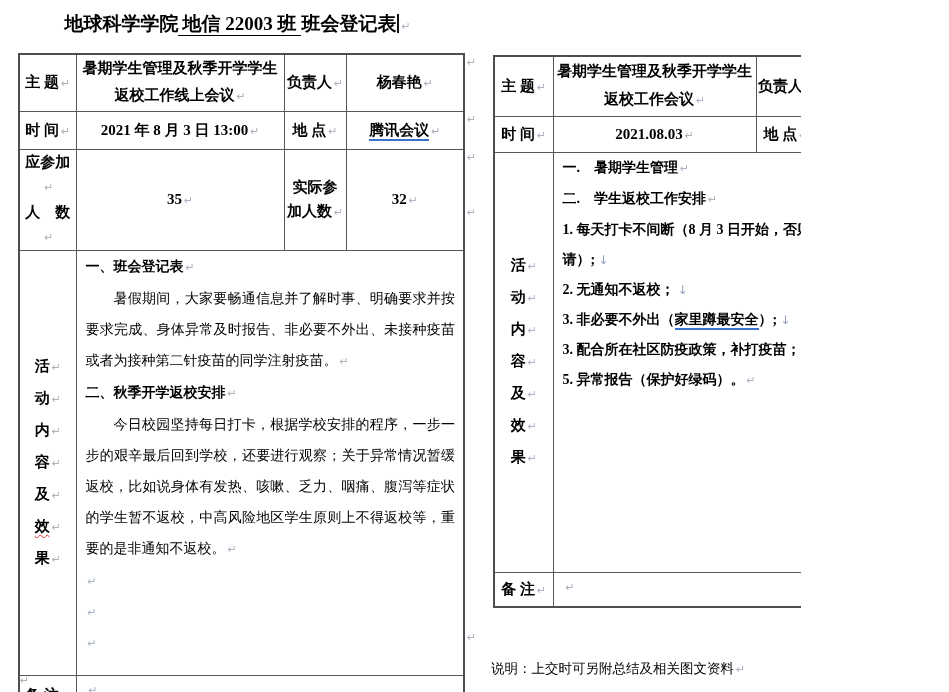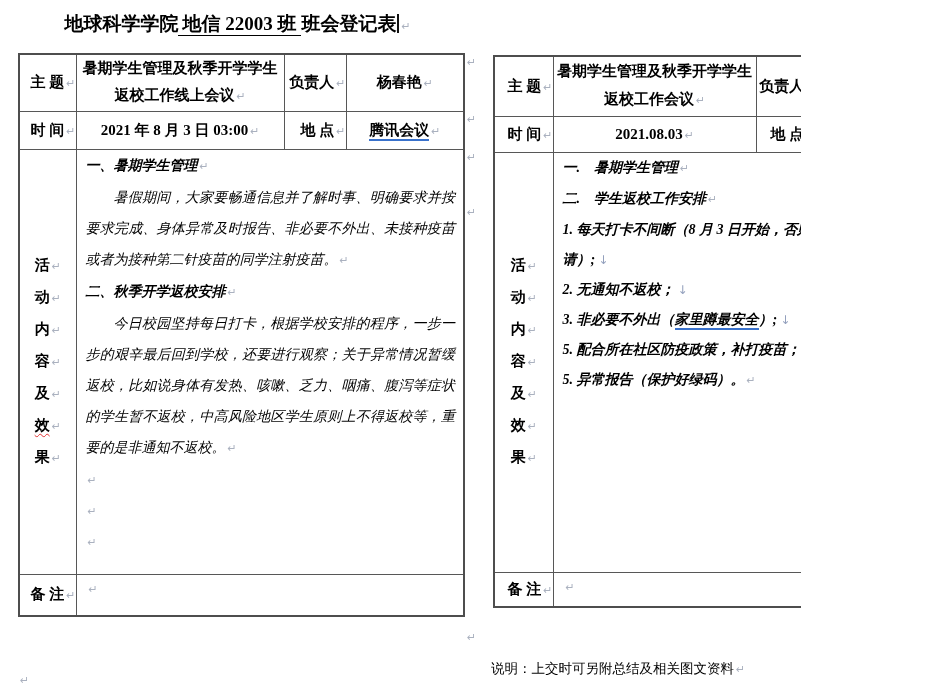--- a/index.html
+++ b/index.html
@@ -27,7 +27,7 @@
   #right-form table { left:18px; top:55px; width:444px; }
   td { border:1px solid #575757; overflow:hidden; }
 
-  .lab { font-weight:bold; text-align:right; font-size:15px; }
+  .lab { font-weight:bold; text-align:center; font-size:15px; }
   .val { font-weight:bold; text-align:center; font-size:15px;margin-top:48px; }
   .two-line { line-height:24px; }
 

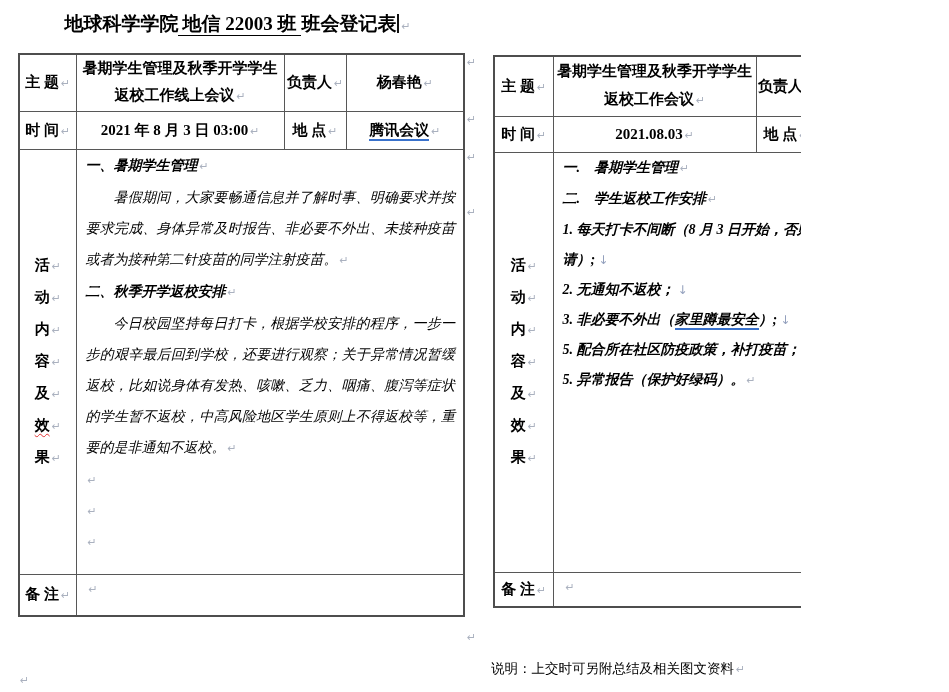--- a/index.html
+++ b/index.html
@@ -90,7 +90,7 @@
       </tr>
       <tr style="height:38px">
         <td class="lab"><span>时 间</span><span class="mark">↵</span></td>
-        <td class="val"><span>2021 年 8 月 3 日 03:00</span><span class="mark">↵</span></td>
+        <td class="val"><span>2021 年 8 月 3 日 13:00</span><span class="mark">↵</span></td>
         <td class="lab"><span>地 点</span><span class="mark">↵</span></td>
         <td class="val"><span class="hlink">腾讯会议</span><span class="mark">↵</span></td>
       </tr>

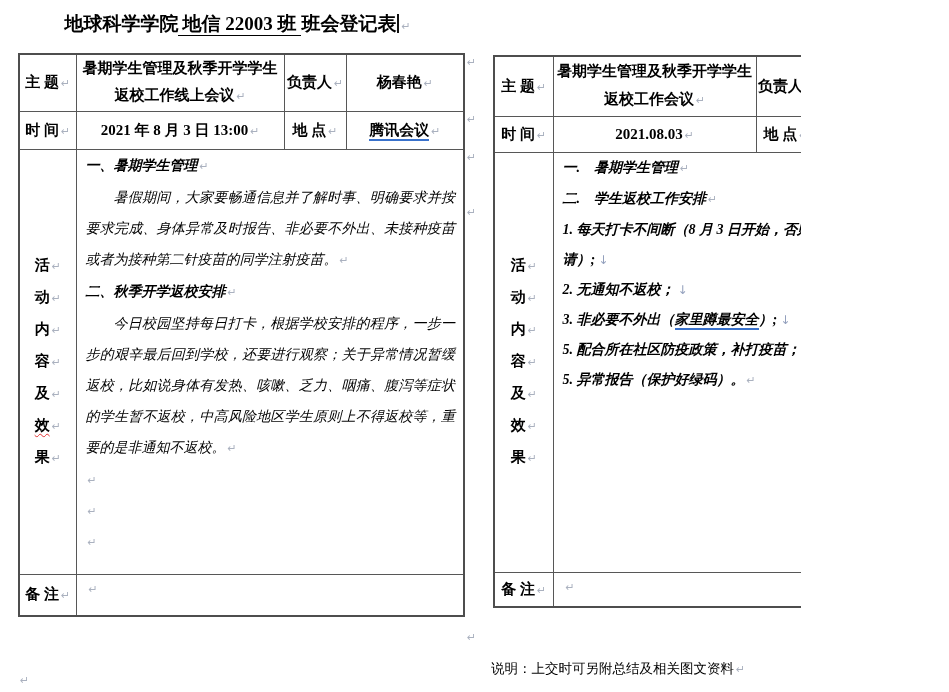--- a/index.html
+++ b/index.html
@@ -94,6 +94,18 @@
         <td class="lab"><span>地 点</span><span class="mark">↵</span></td>
         <td class="val"><span class="hlink">腾讯会议</span><span class="mark">↵</span></td>
       </tr>
+      <tr style="height:55px">
+        <td class="lab two-line">
+          <div><span>应参加</span><span class="mark">↵</span></div>
+          <div><span>人　数</span><span class="mark">↵</span></div>
+        </td>
+        <td class="val"><span>35</span><span class="mark">↵</span></td>
+        <td class="lab two-line">
+          <div>实际参</div>
+          <div><span>加人数</span><span class="mark">↵</span></div>
+        </td>
+        <td class="val"><span>32</span><span class="mark">↵</span></td>
+      </tr>
       <tr style="height:425px">
         <td class="vlabel">
           <div class="vchar"><span>活</span><span class="mark">↵</span></div>

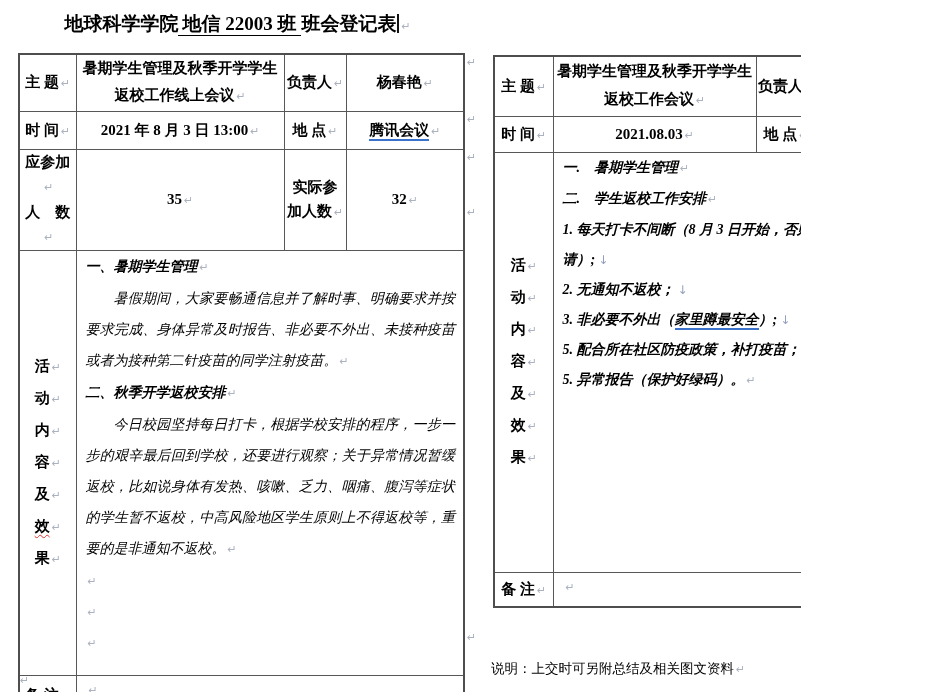--- a/index.html
+++ b/index.html
@@ -37,7 +37,7 @@
 
   .hlink { border-bottom:2px solid #3a72cc; padding-bottom:1px; cursor:pointer; }
 
-  .content-cell { vertical-align:top; padding:0 8px 0 9px;font-style:italic; }
+  .content-cell { vertical-align:top; padding:0 8px 0 9px; }
   #left-form  .content-cell { font-size:14px; line-height:31px; }
   #right-form .content-cell { font-size:14px; line-height:30px; font-weight:bold; }
   .c-h { font-weight:bold; }

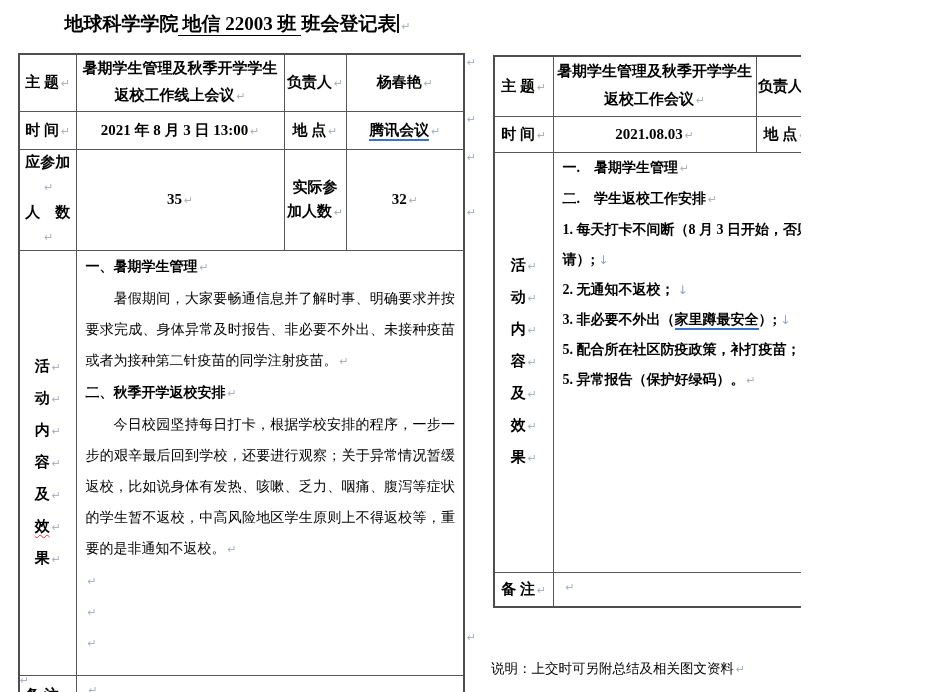--- a/index.html
+++ b/index.html
@@ -117,7 +117,7 @@
           <div class="vchar"><span>果</span><span class="mark">↵</span></div>
         </td>
         <td class="content-cell" colspan="3">
-          <div class="c-h"><span>一、暑期学生管理</span><span class="mark">↵</span></div>
+          <div class="c-h"><span>一、班会登记表</span><span class="mark">↵</span></div>
           <div class="c-p"><span>暑假期间，大家要畅通信息并了解时事、明确要求并按要求完成、身体异常及时报告、非必要不外出、未接种疫苗或者为接种第二针疫苗的同学注射疫苗。</span><span class="mark">↵</span></div>
           <div class="c-h"><span>二、秋季开学返校安排</span><span class="mark">↵</span></div>
           <div class="c-p"><span>今日校园坚持每日打卡，根据学校安排的程序，一步一步的艰辛最后回到学校，还要进行观察；关于异常情况暂缓返校，比如说身体有发热、咳嗽、乏力、咽痛、腹泻等症状的学生暂不返校，中高风险地区学生原则上不得返校等，重要的是非通知不返校。</span><span class="mark">↵</span></div>

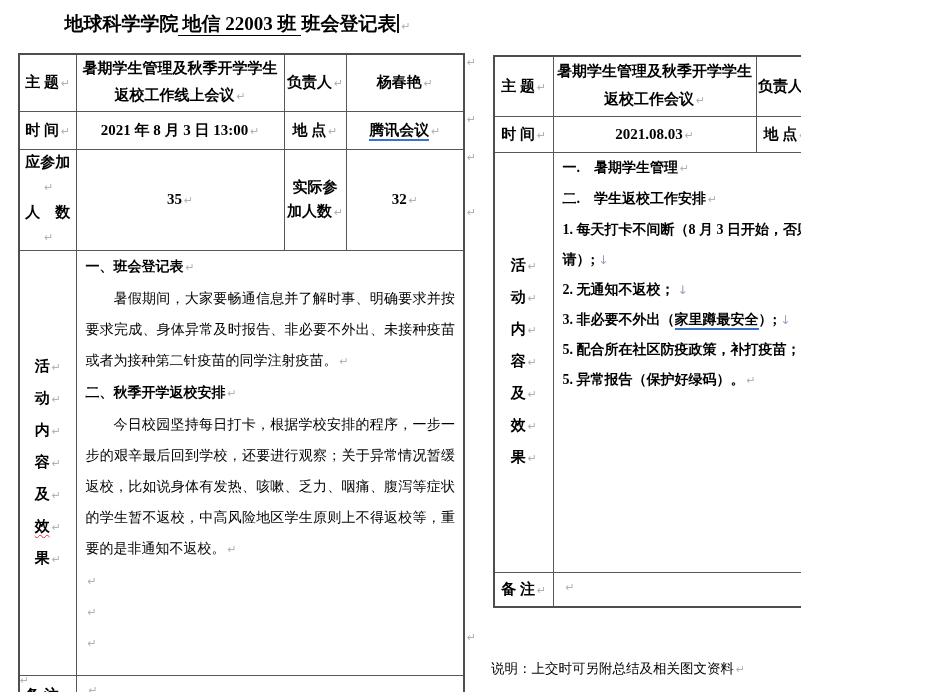--- a/index.html
+++ b/index.html
@@ -182,7 +182,7 @@
           <div><span>1. 每天打卡不间断（8 月 3 日开始，否则不审批返校申请）;</span><span class="lbmark">↓</span></div>
           <div><span>2.  无通知不返校；</span><span class="lbmark">↓</span></div>
           <div><span>3. 非必要不外出（</span><span class="hlink">家里蹲最安全</span><span>）;</span><span class="lbmark">↓</span></div>
-          <div><span>5. 配合所在社区防疫政策，补打疫苗；</span><span class="lbmark">↓</span></div>
+          <div><span>3. 配合所在社区防疫政策，补打疫苗；</span><span class="lbmark">↓</span></div>
           <div><span>5. 异常报告（保护好绿码）。</span><span class="mark">↵</span></div>
         </td>
       </tr>

